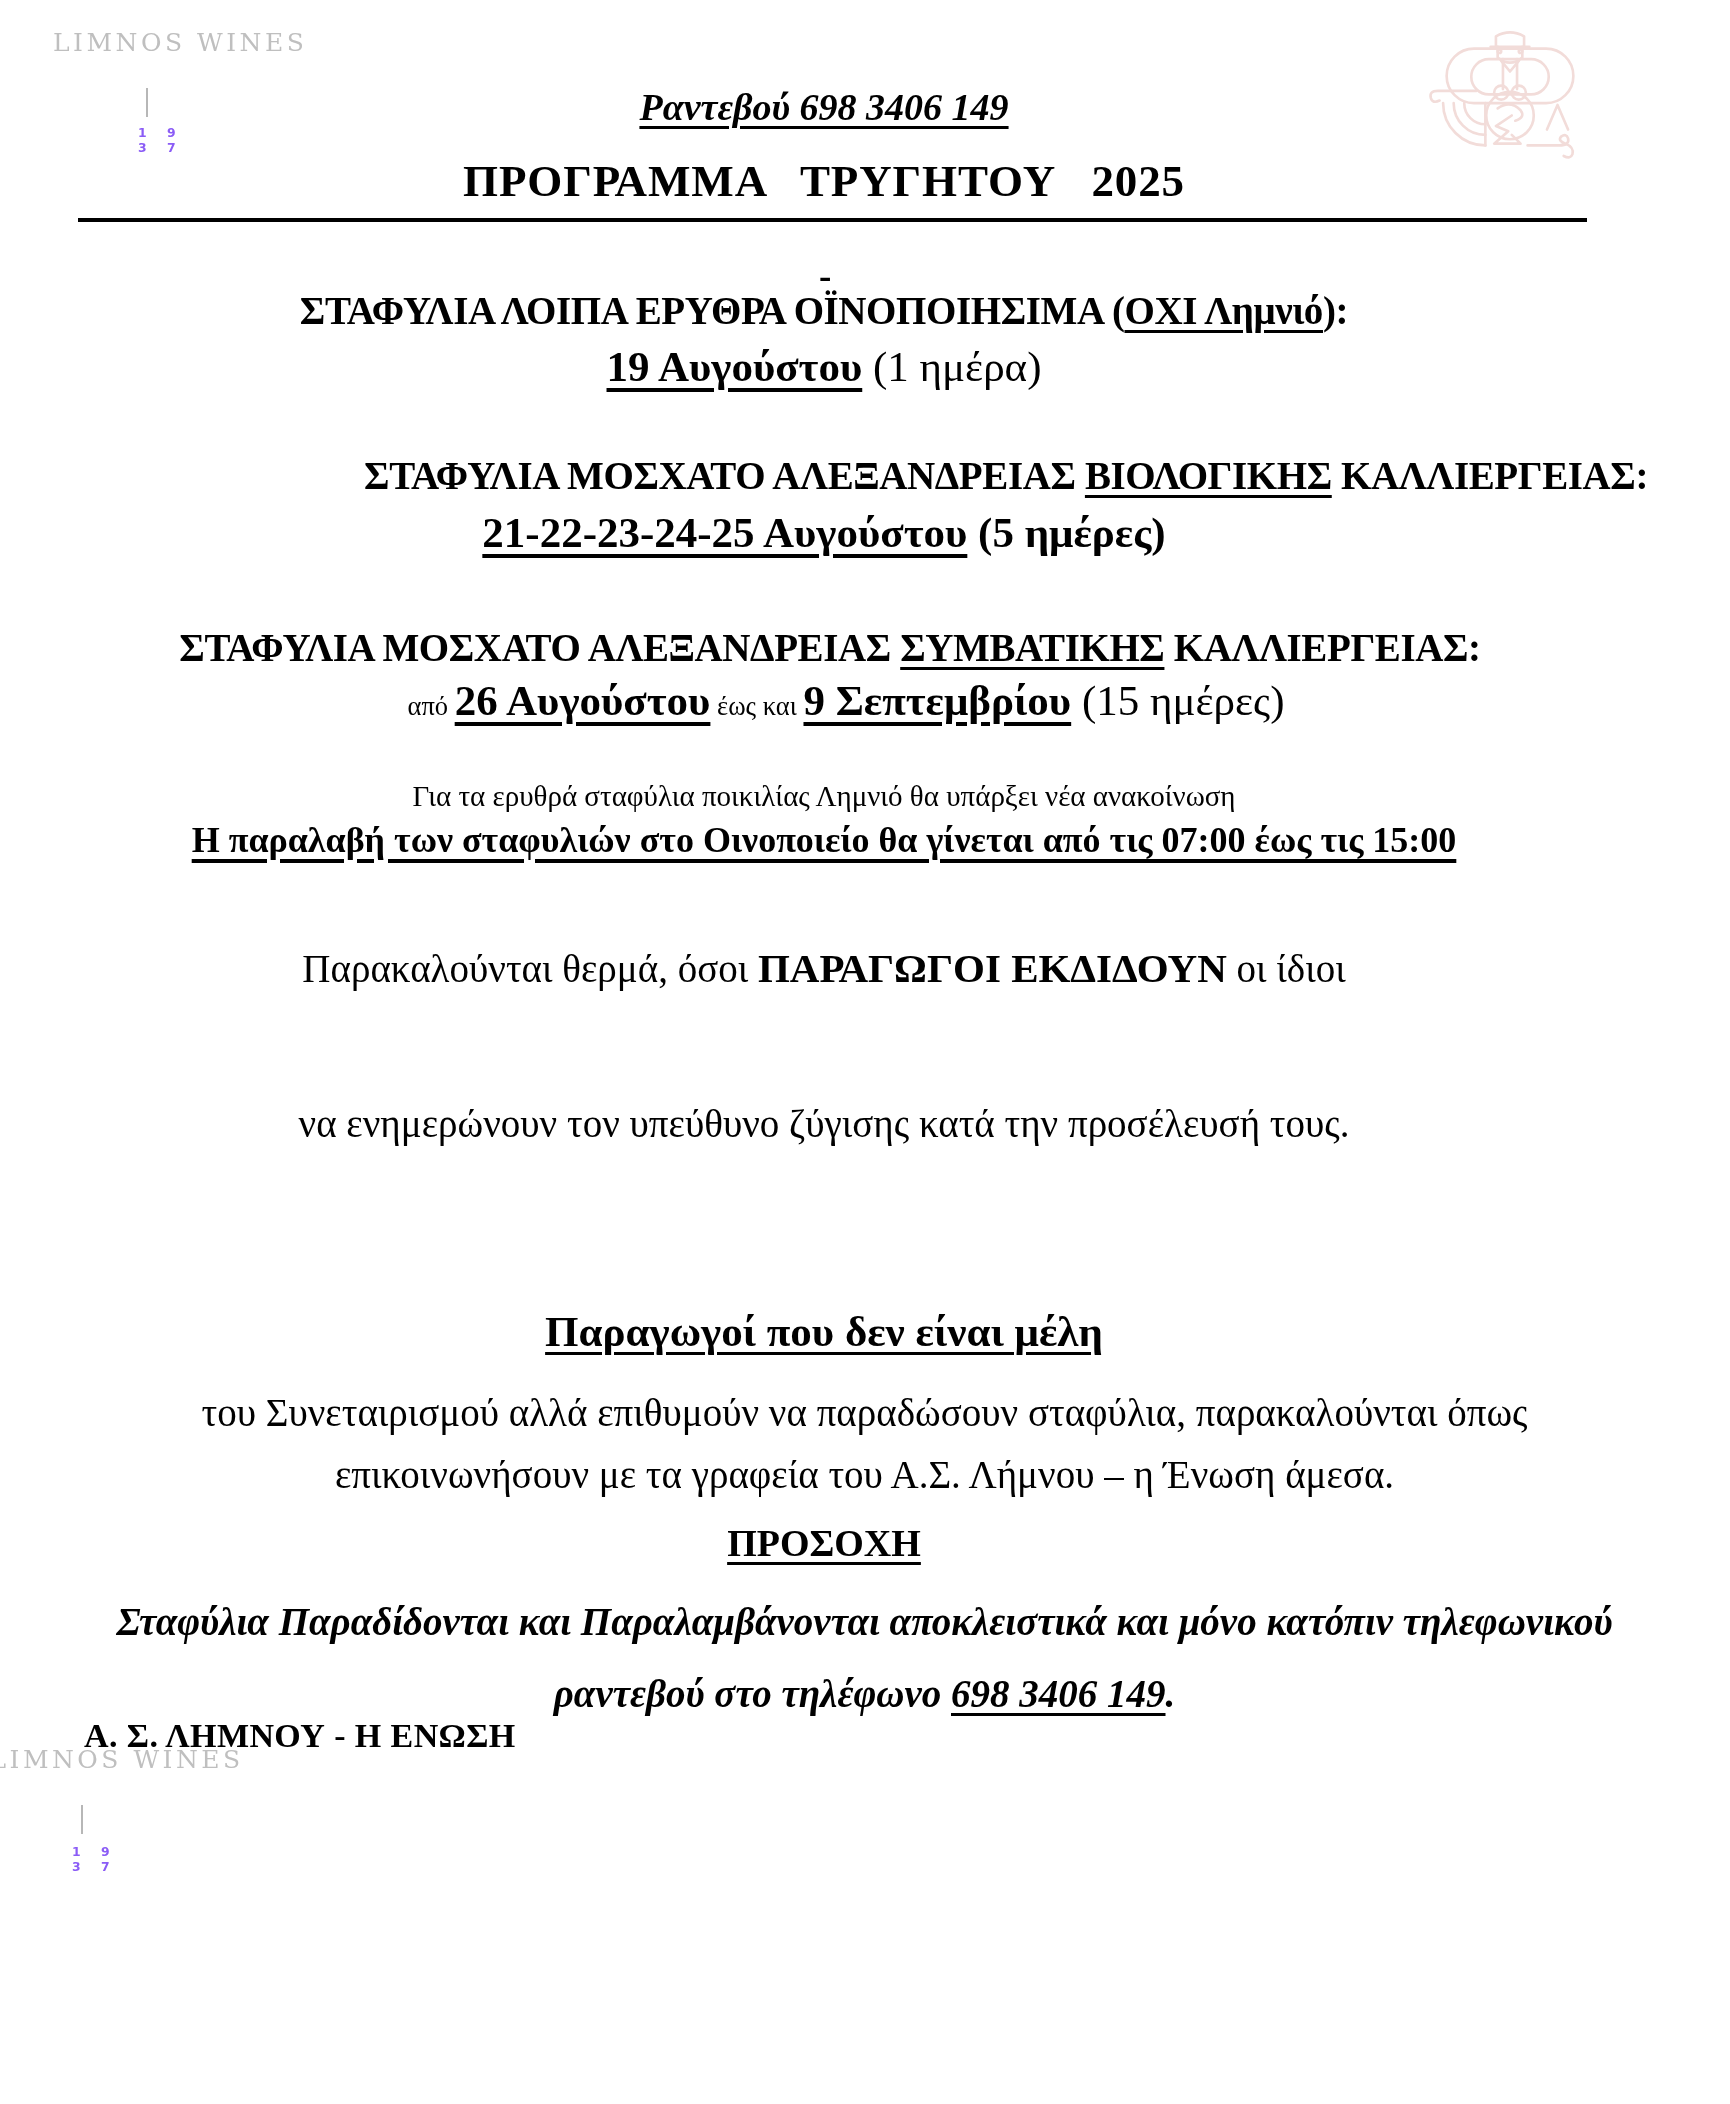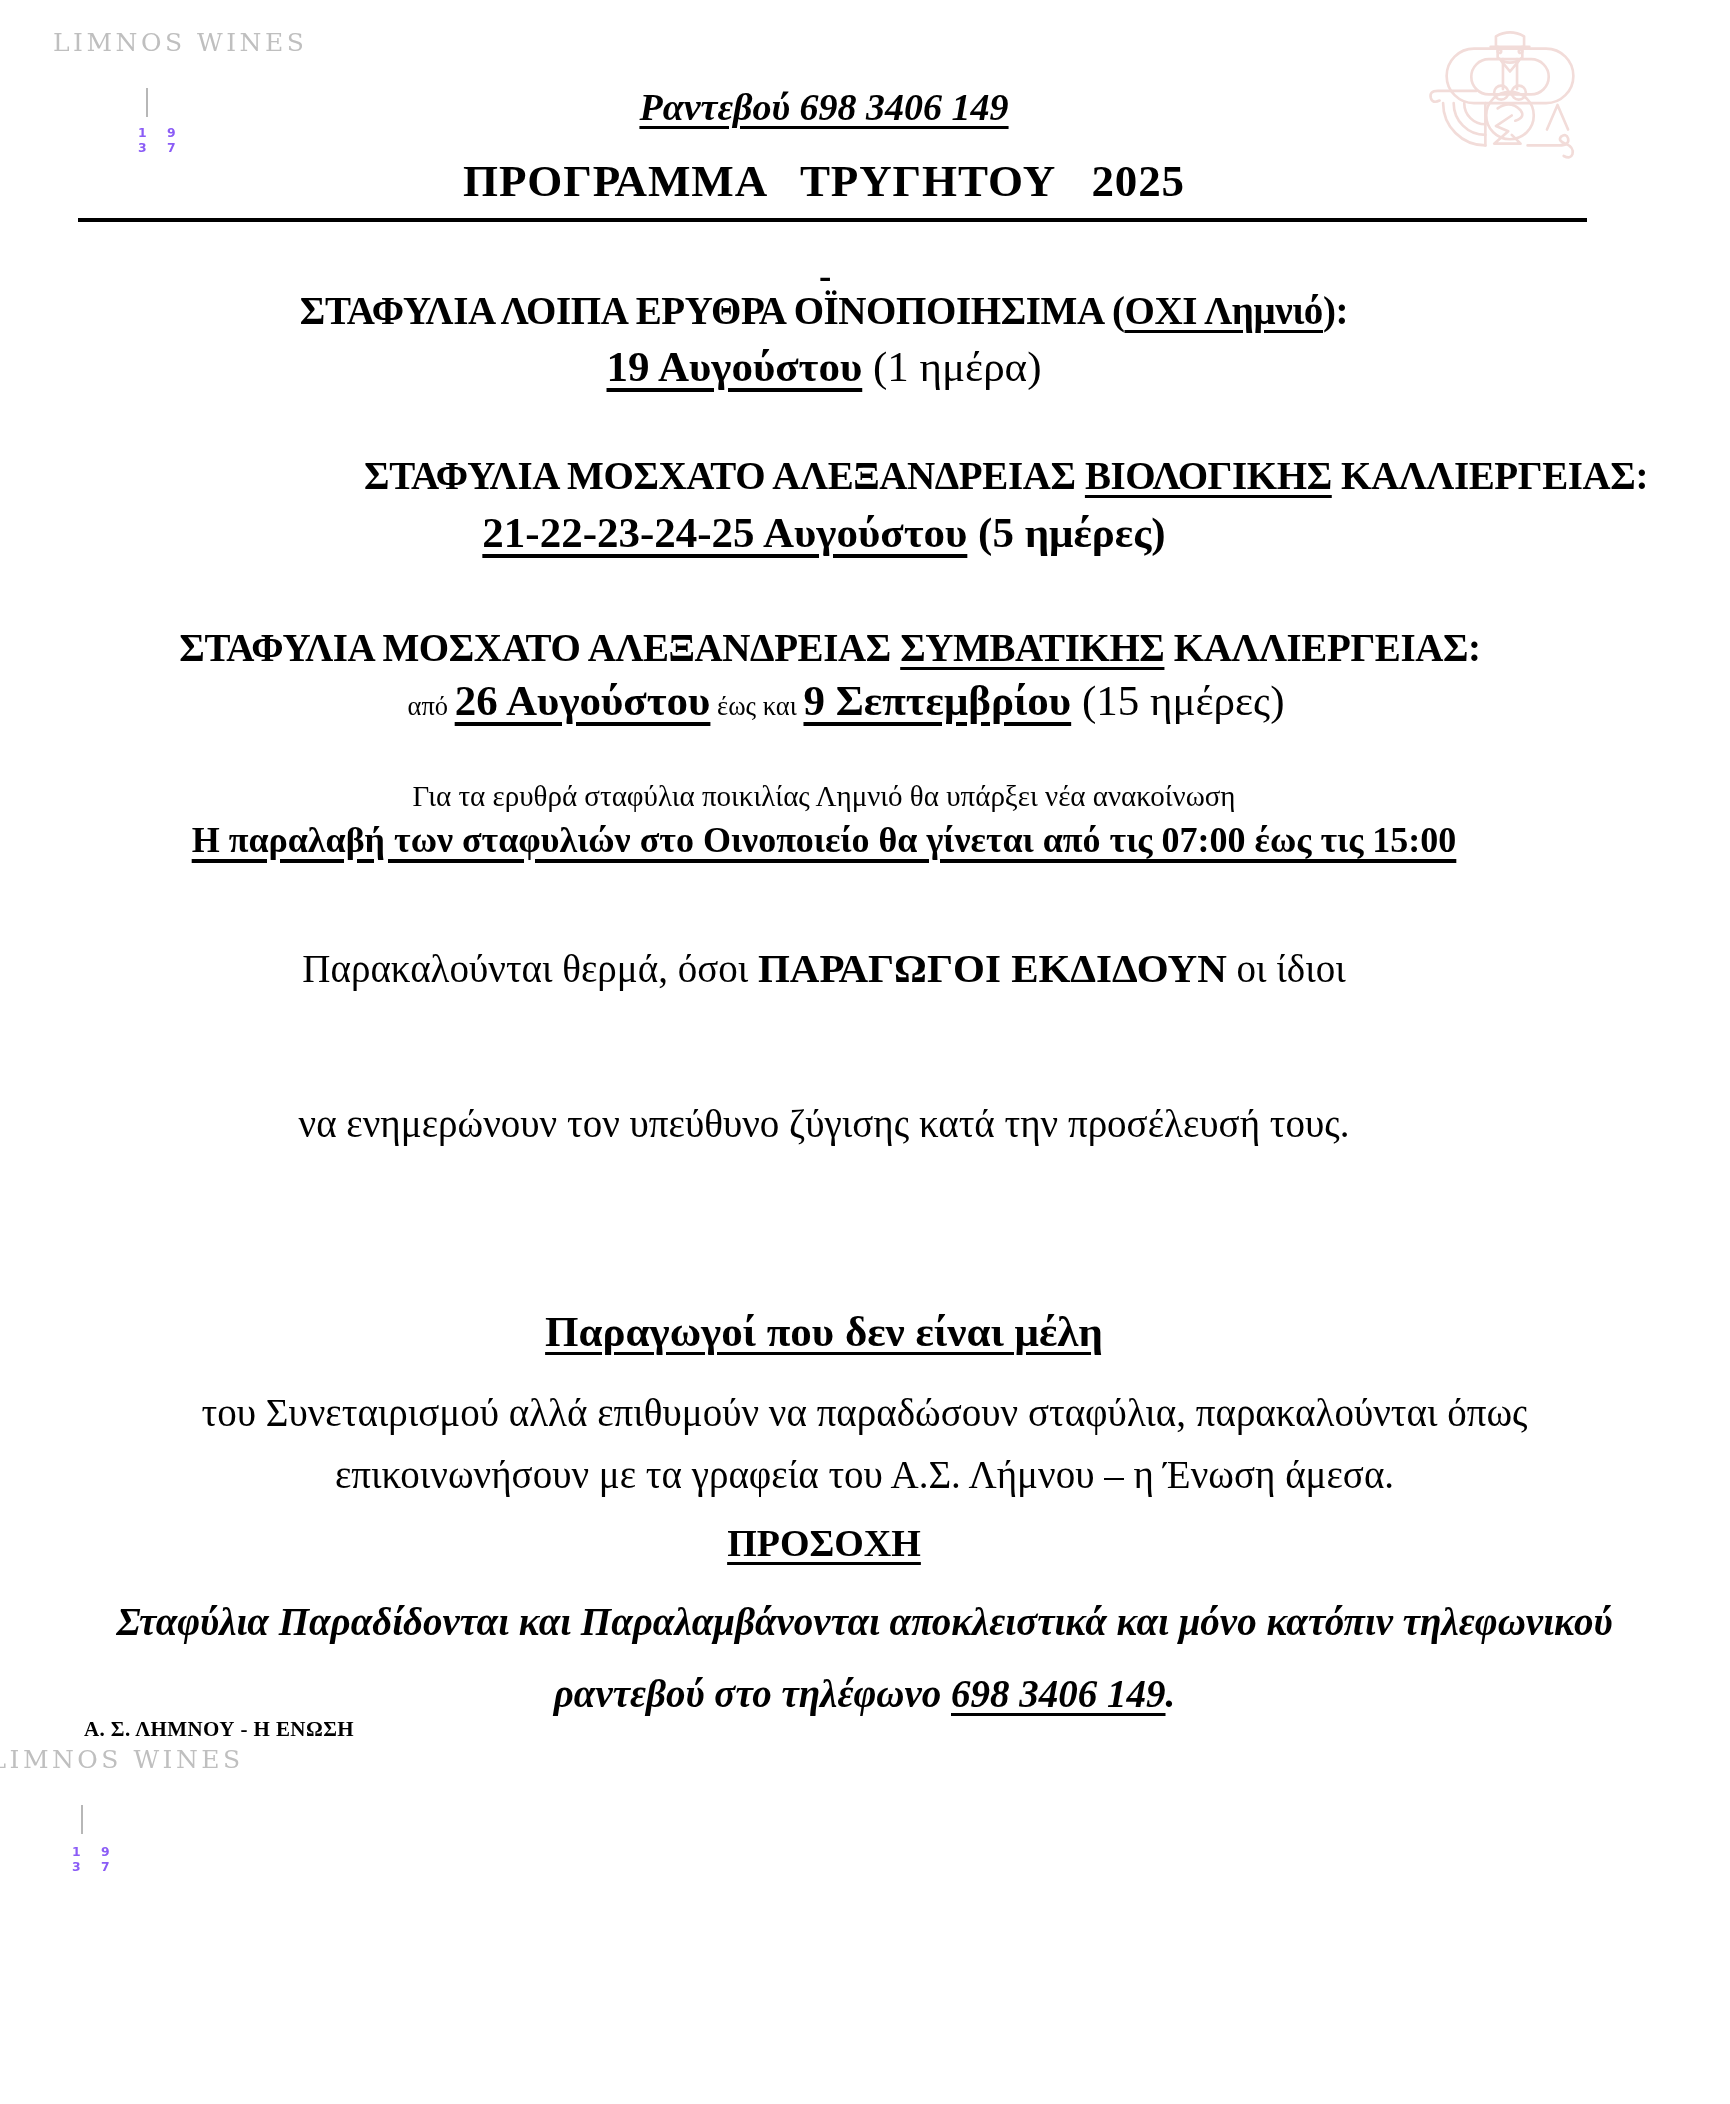--- a/index.html
+++ b/index.html
@@ -49,7 +49,7 @@
   .att-body { top:1586px; left:106px; width:1517px; text-align:center;
               font-size:39px; font-weight:bold; font-style:italic; line-height:72px; }
 
-  .footer-org { top:1717px; left:84px; font-size:21px; font-weight:bold; letter-spacing:0.4px; }
+  .footer-org { top:1717px; left:84px; font-size:34px; font-weight:bold; letter-spacing:0.4px; }
 
   
   .wm-brand  { font-family:"DejaVu Serif", serif; font-size:25px; letter-spacing:3.5px; color:#bfbfbf; }

